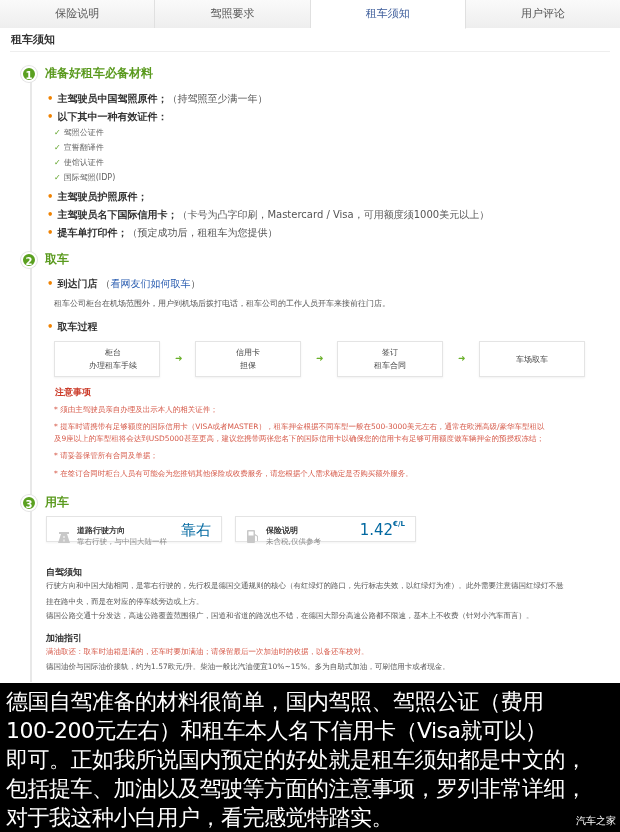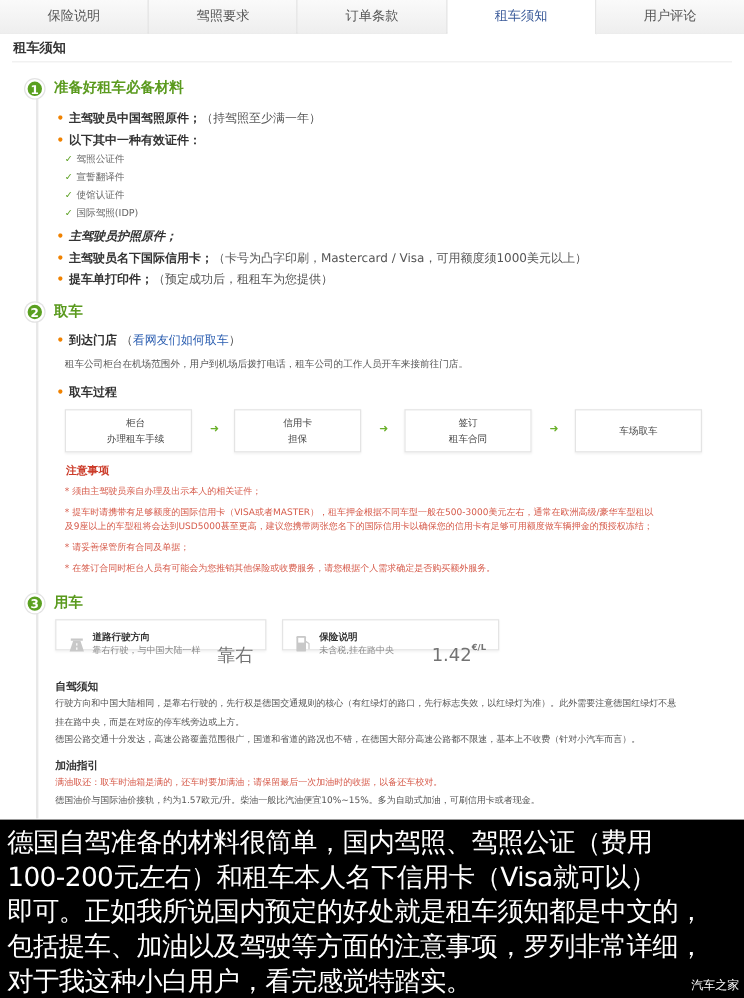--- a/index.html
+++ b/index.html
@@ -64,7 +64,6 @@
 <div class="tabs">
   <div class="tab">保险说明</div>
   <div class="tab">驾照要求</div>
-  <div class="tab">订单条款</div>
   <div class="tab active">租车须知</div>
   <div class="tab">用户评论</div>
 </div>

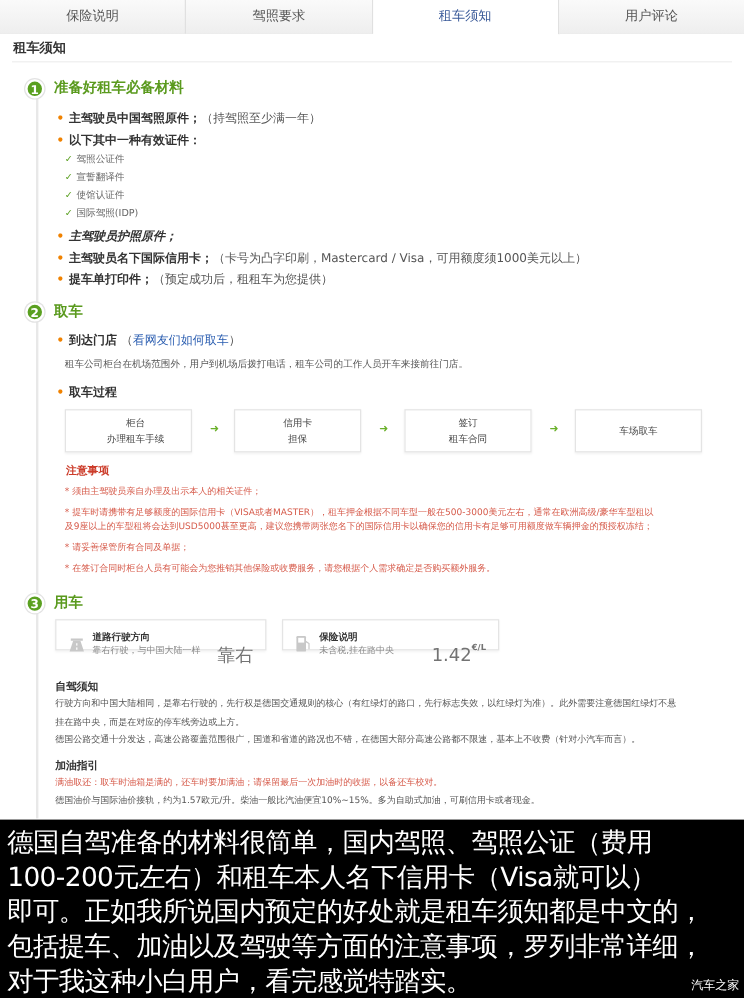--- a/index.html
+++ b/index.html
@@ -90,7 +90,7 @@
 <div class="check" style="left:54px; top:157px;"><span class="ck">✓</span><span>使馆认证件</span></div>
 <div class="check" style="left:54px; top:172px;"><span class="ck">✓</span><span>国际驾照(IDP)</span></div>
 
-<div class="bullet" style="left:47px; top:190px;font-style:italic;">
+<div class="bullet" style="left:47px; top:190px;">
   <span class="dot">•</span><b>主驾驶员护照原件；</b>
 </div>
 <div class="bullet" style="left:47px; top:208px;">

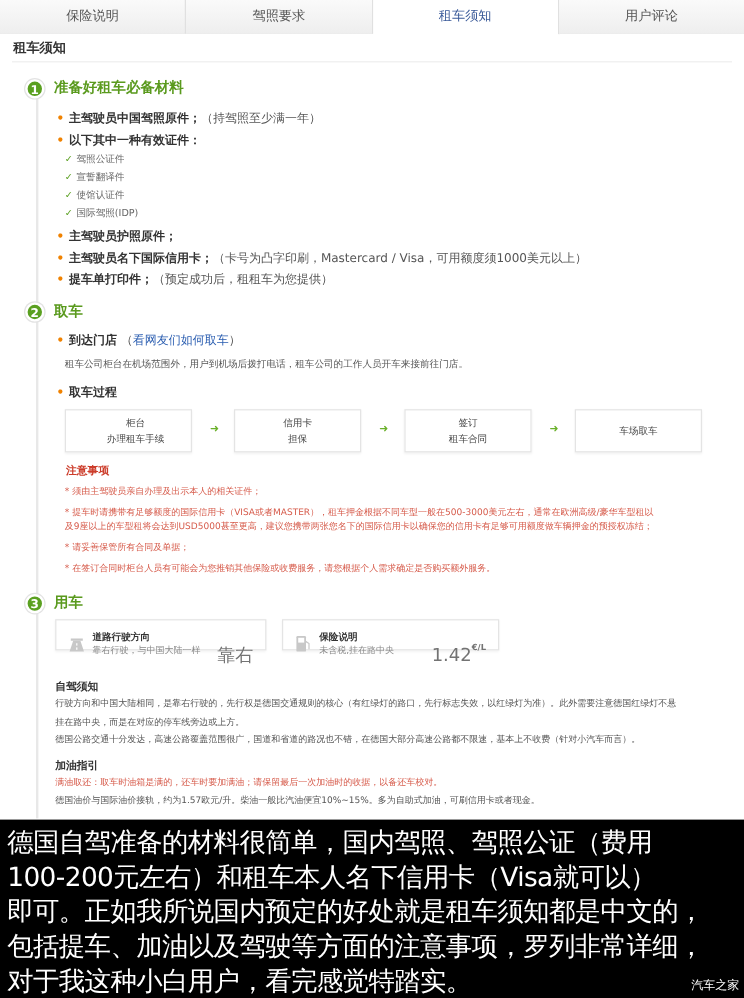--- a/index.html
+++ b/index.html
@@ -47,7 +47,7 @@
   .card .c-icon { position: absolute; left: 10px; top: 11px; width: 14px; height: 16px; }
   .card .c-title { position: absolute; left: 30px; top: 8px; font-size: 8px; font-weight: bold; color: #333; }
   .card .c-sub { position: absolute; left: 30px; top: 20px; font-size: 7.5px; color: #888; }
-  .card .c-val { position: absolute; right: 10px; top: 20px; font-size: 15px; color: #737373; }
+  .card .c-val { position: absolute; right: 10px; top: 4px; font-size: 15px; color: #0369a1; }
   .card .c-val sup { font-size: 7px; font-weight: bold; vertical-align: top; position: relative; top: -1px; }
 
   .sub-head { position: absolute; left: 46px; font-size: 9px; font-weight: bold; color: #333; }

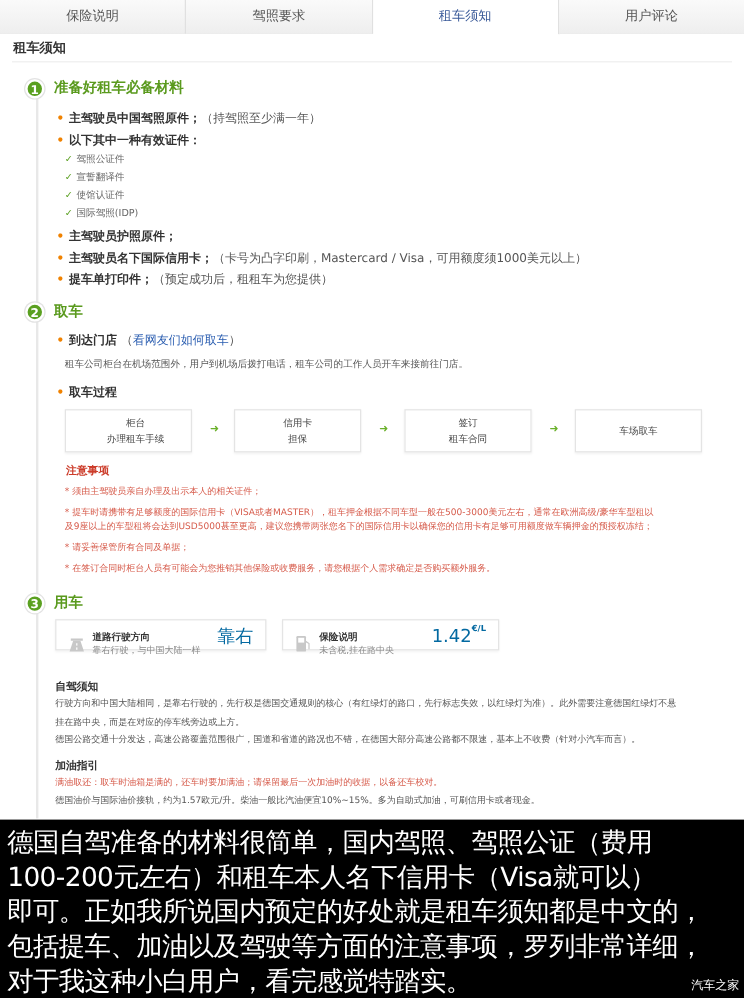--- a/index.html
+++ b/index.html
@@ -165,7 +165,7 @@
     <path d="M9 6 L12 8 L12 13 L11 13 L11 8.5 L9 7.5 Z" fill="#c8c8c8"></path>
   </svg>
   <div class="c-title">保险说明</div>
-  <div class="c-sub">未含税,挂在路中央</div>
+  <div class="c-sub">未含税,仅供参考</div>
   <div class="c-val"><span>1.42</span><sup>€/L</sup></div>
 </div>
 

